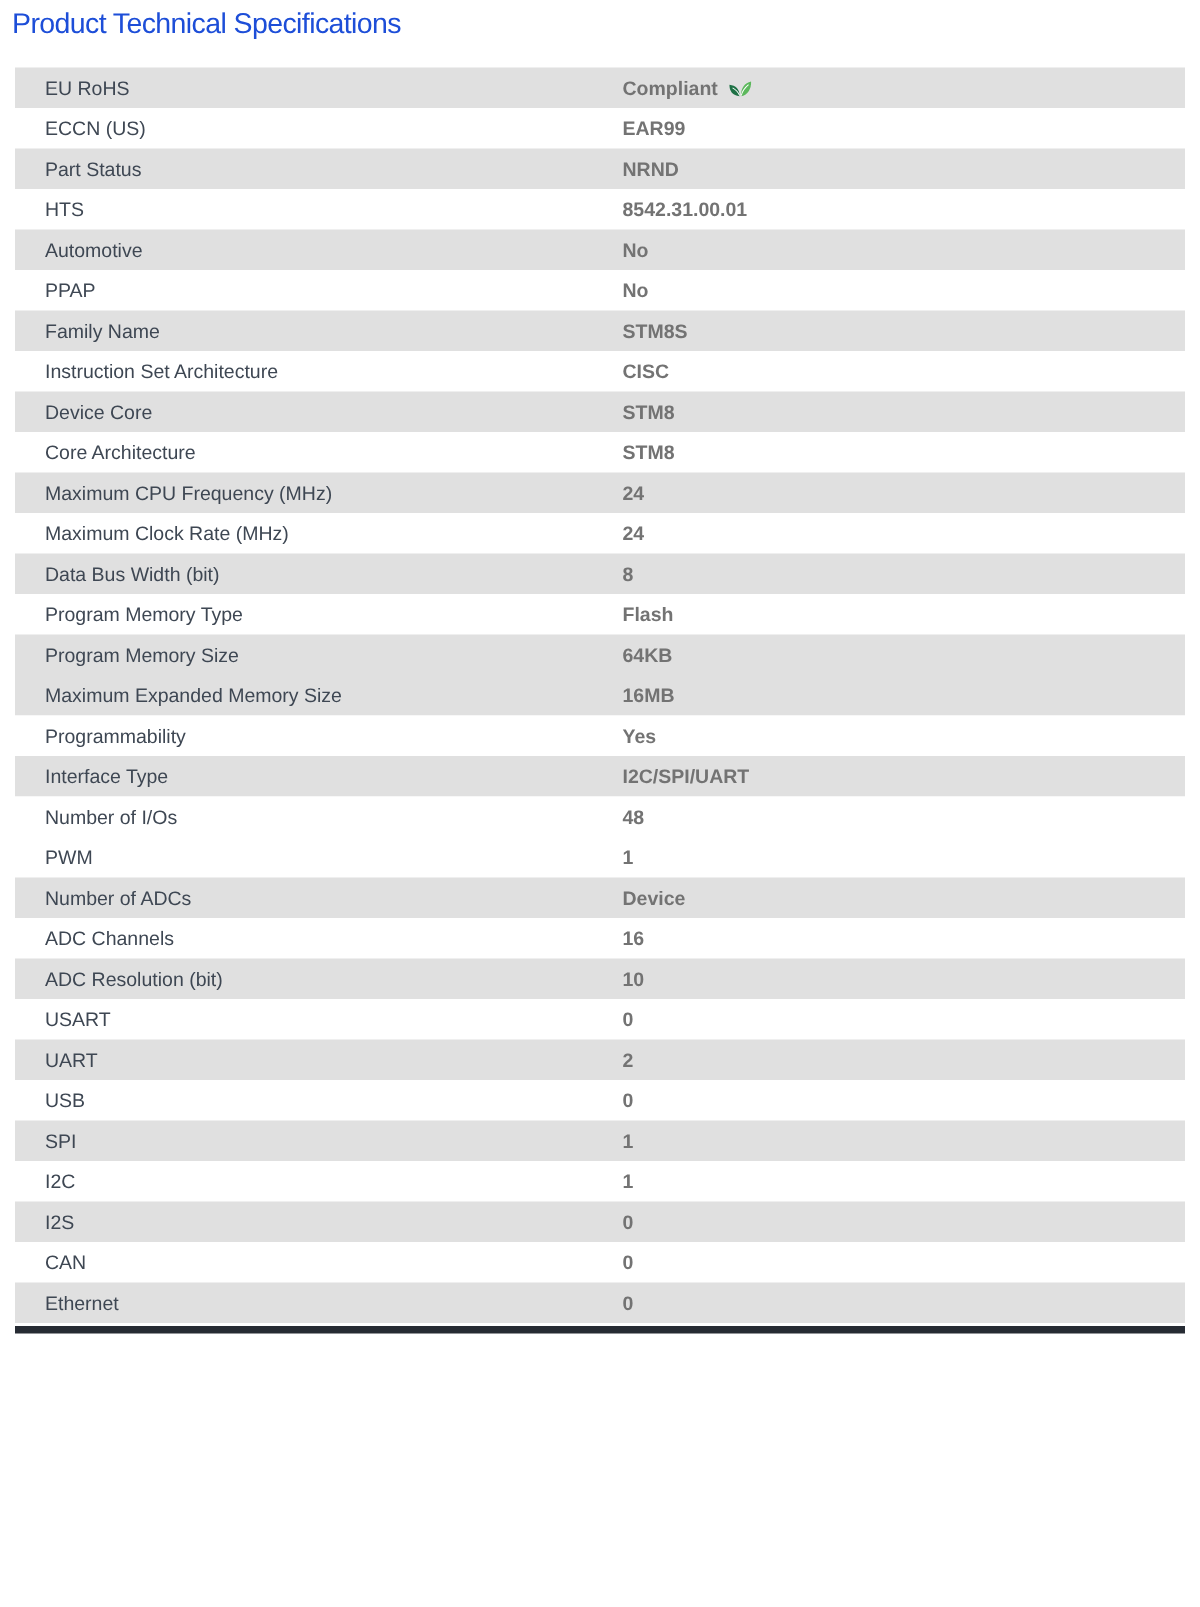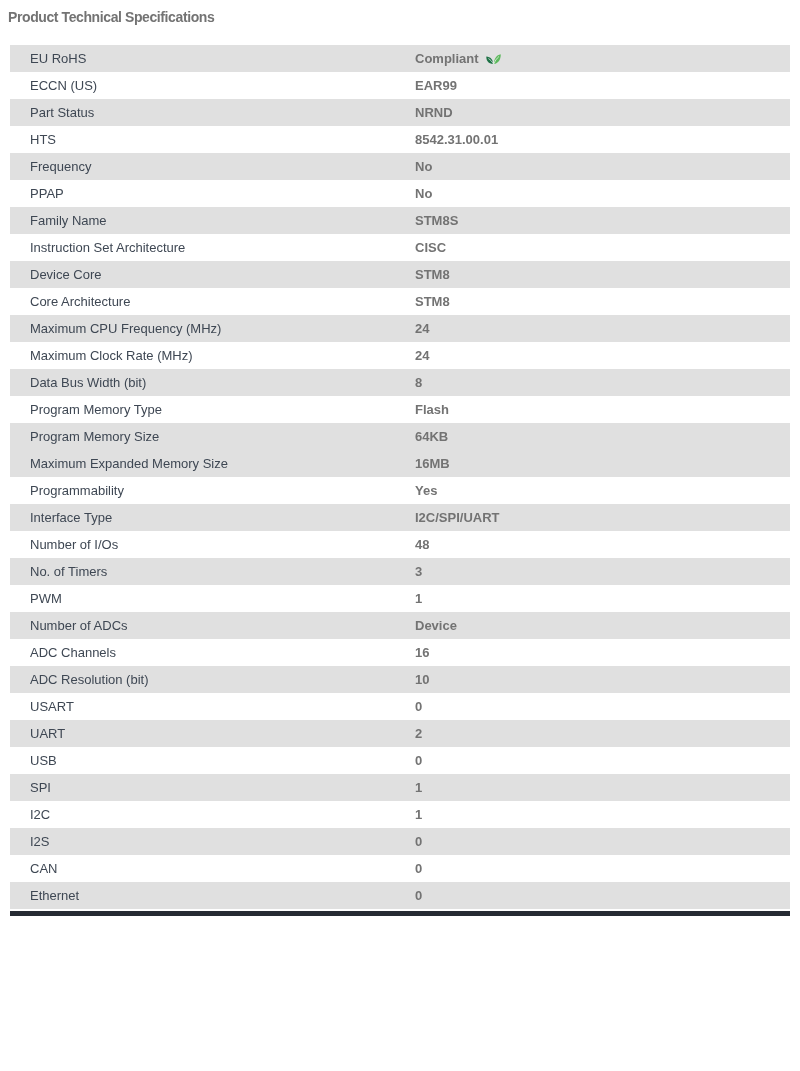--- a/index.html
+++ b/index.html
@@ -15,11 +15,11 @@
   .page-title {
     margin: 0;
     padding: 3px 0 0 8px;
-    font-size: 14px;
+    font-size: 19px;
     line-height: 28px;
-    font-weight: 700;
+    font-weight: 400;
     letter-spacing: -0.4px;
-    color: #737373;
+    color: #1d4ed8;
   }
   .spec-table {
     margin: 14px 10px 0 10px;

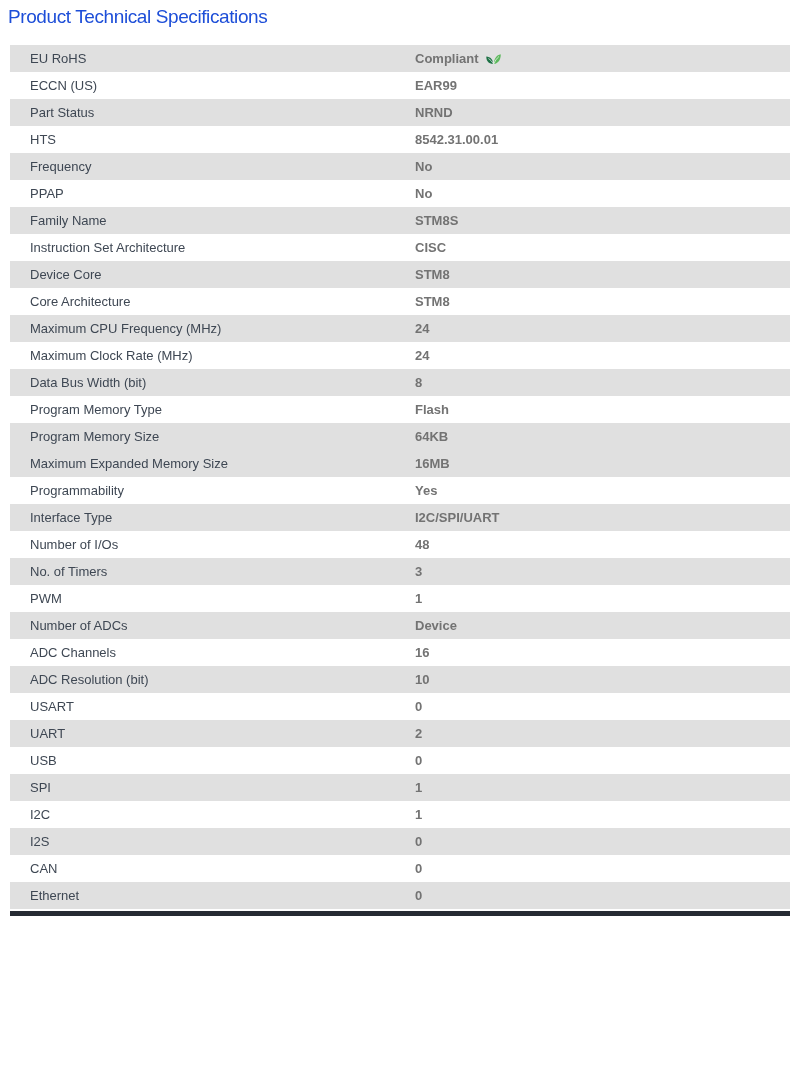--- a/index.html
+++ b/index.html
@@ -100,7 +100,7 @@
       </div>
     </div>
     <div class="spec-row alt">
-      <div class="spec-label">Frequency</div>
+      <div class="spec-label">Automotive</div>
       <div class="spec-value">
         <span>No</span>
       </div>

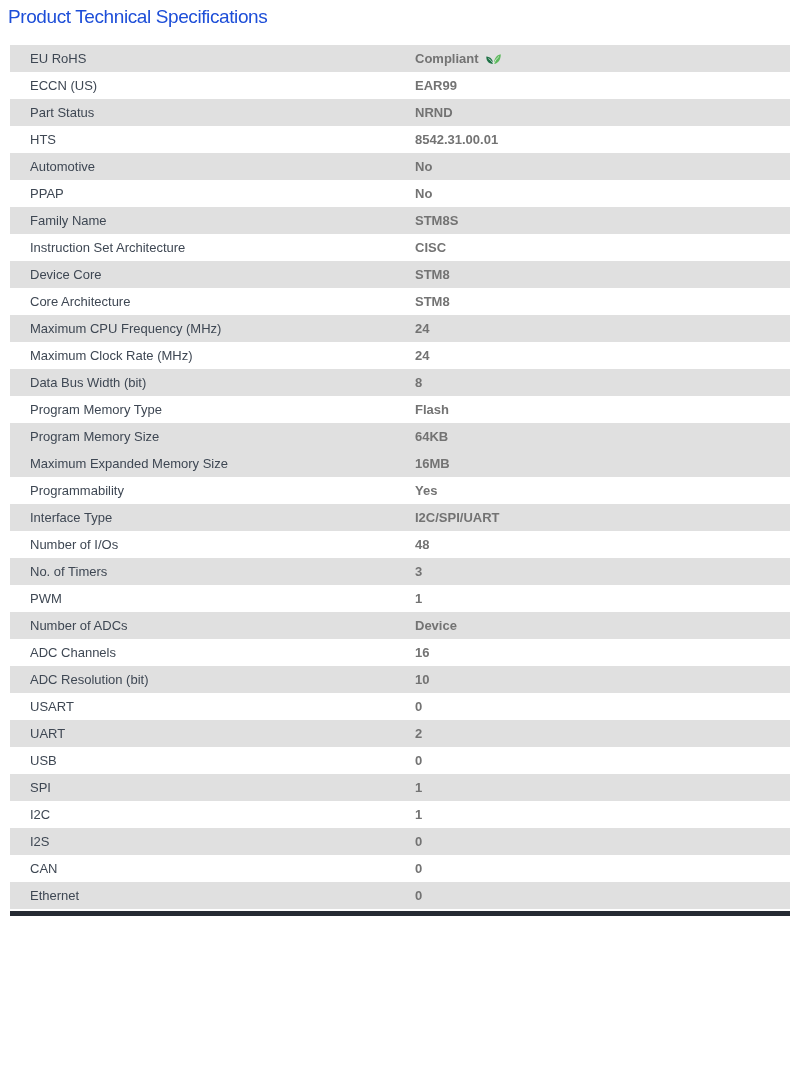--- a/index.html
+++ b/index.html
@@ -189,12 +189,6 @@
         <span>48</span>
       </div>
     </div>
-    <div class="spec-row alt">
-      <div class="spec-label">No. of Timers</div>
-      <div class="spec-value">
-        <span>3</span>
-      </div>
-    </div>
     <div class="spec-row">
       <div class="spec-label">PWM</div>
       <div class="spec-value">

